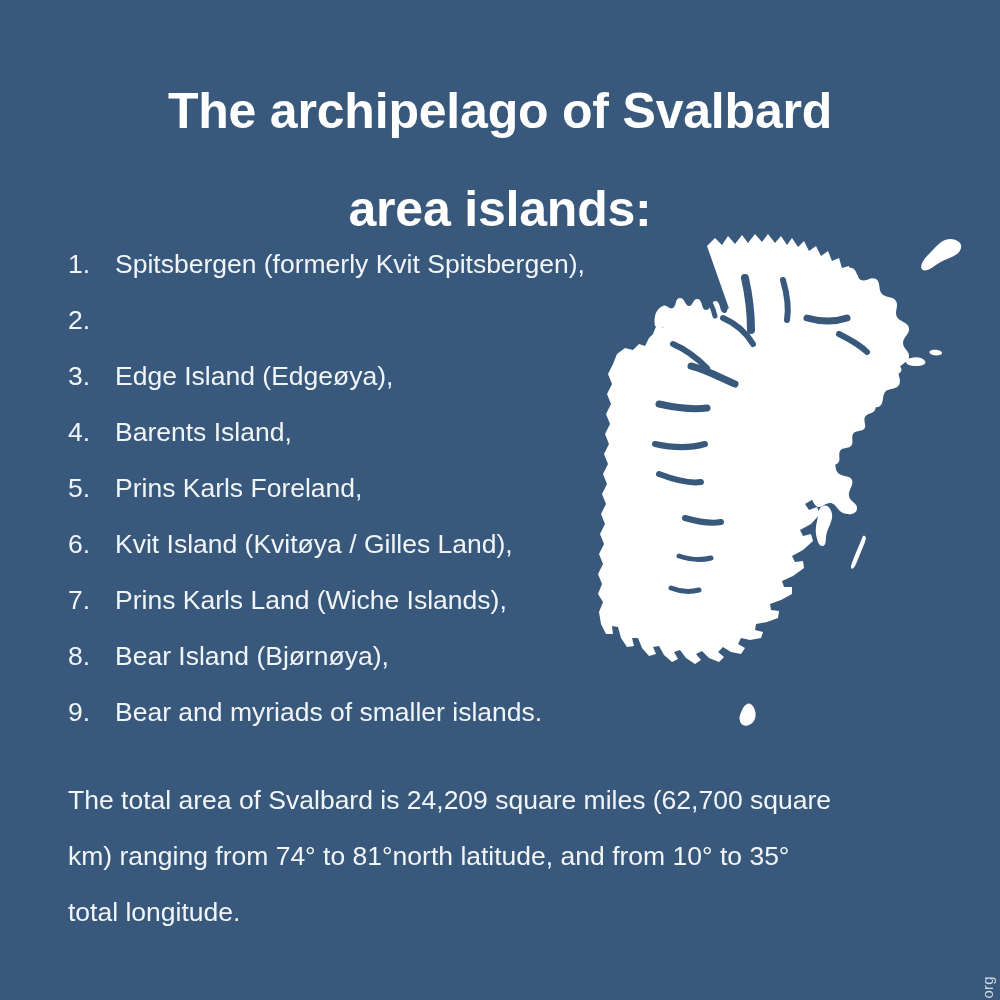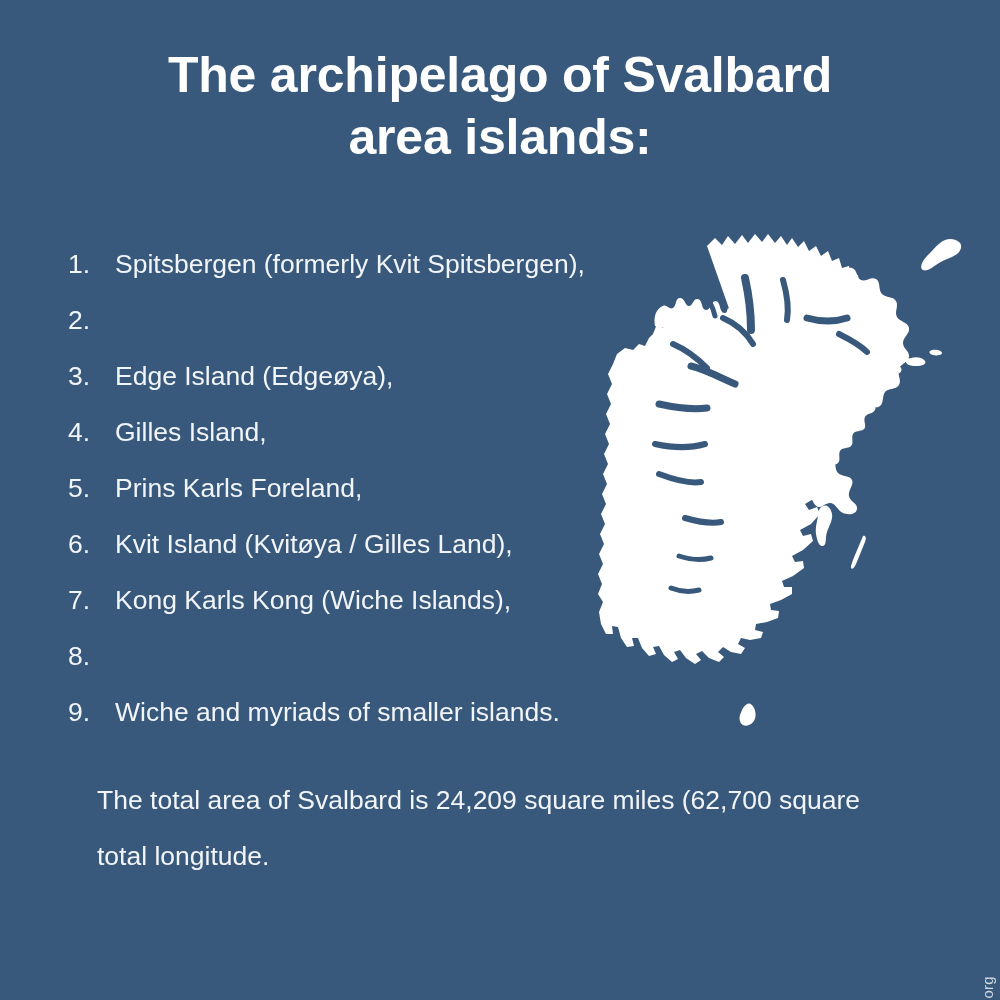--- a/index.html
+++ b/index.html
@@ -30,7 +30,7 @@
     line-height: 62px;
     letter-spacing: -0.2px;
   }
-  #title .tline { display: block; white-space: pre; }
+  #title .tline { display: block; white-space: pre; margin-top: 36px; }
 
   
   #island-list {

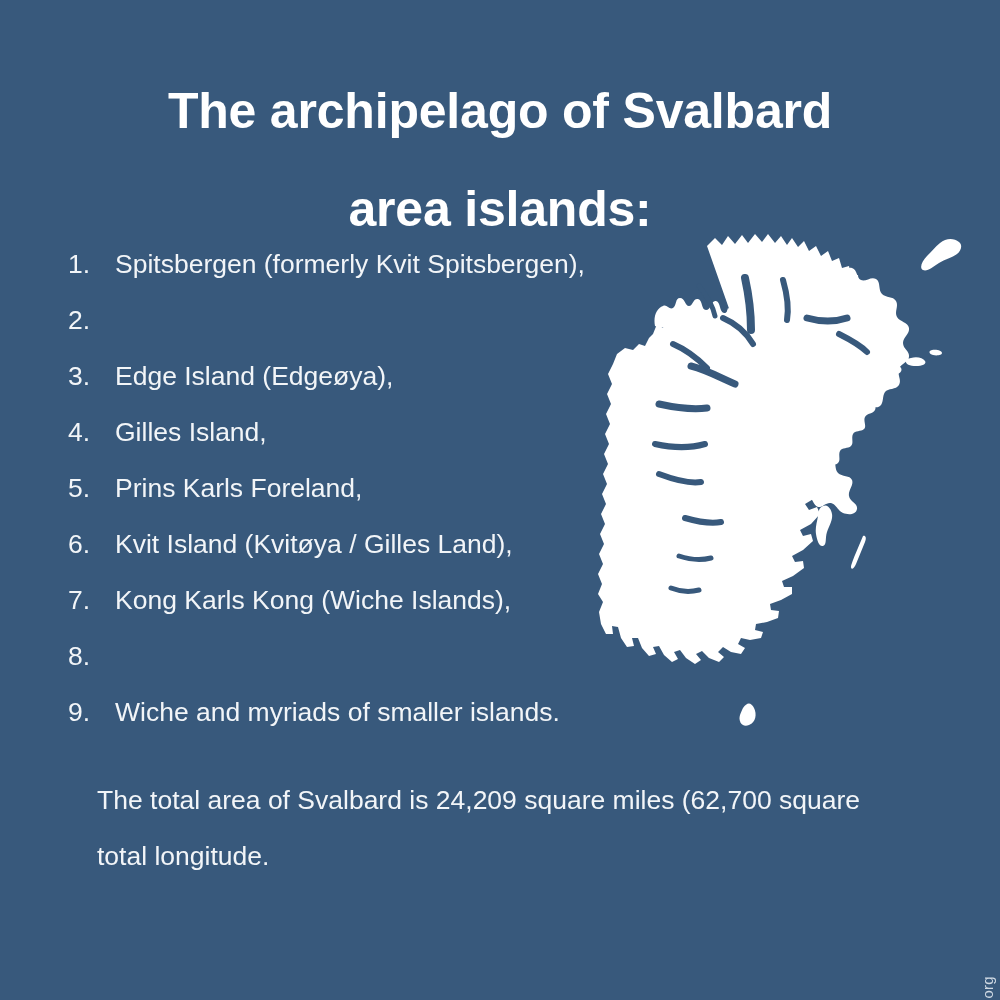--- a/index.html
+++ b/index.html
@@ -115,7 +115,7 @@
     </div>
     <div class="list-row">
       <span class="list-num">4.</span>
-      <span class="list-label">Gilles Island,</span>
+      <span class="list-label">Barents Island,</span>
     </div>
     <div class="list-row">
       <span class="list-num">5.</span>

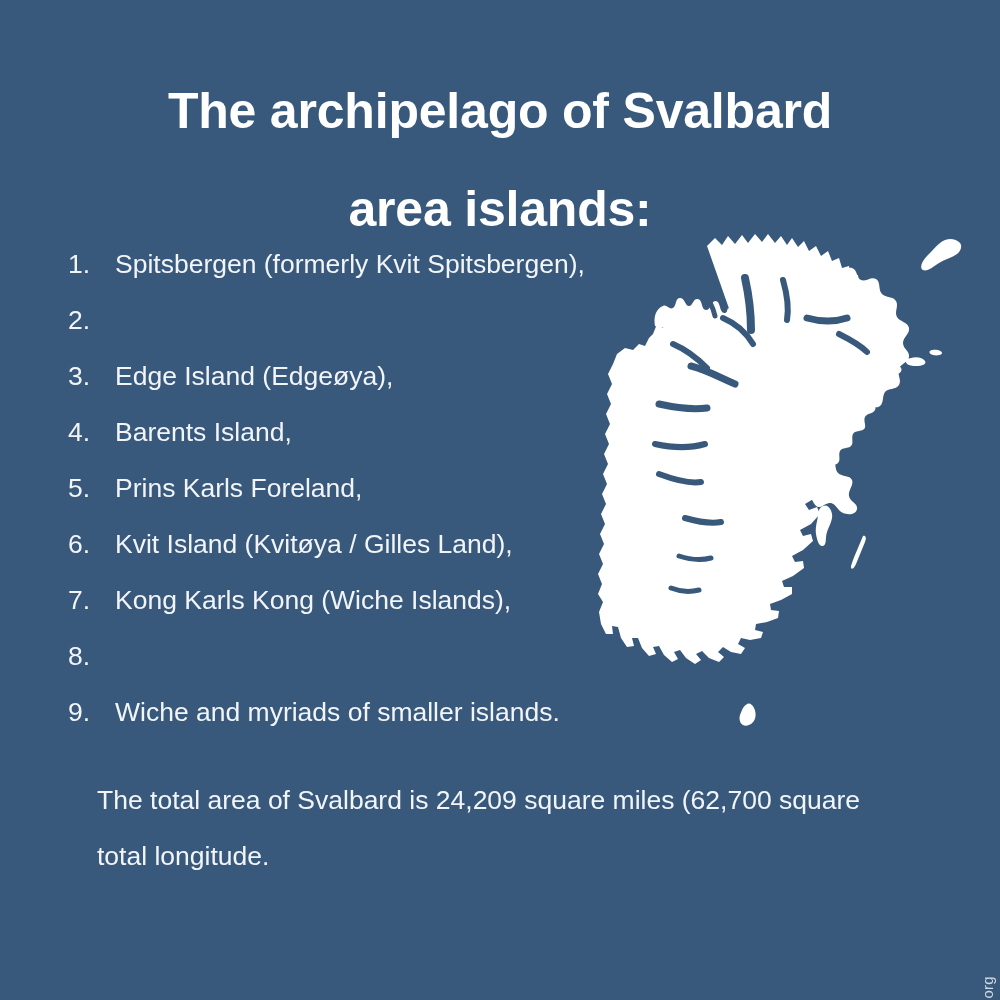--- a/index.html
+++ b/index.html
@@ -127,7 +127,7 @@
     </div>
     <div class="list-row">
       <span class="list-num">7.</span>
-      <span class="list-label">Kong Karls Kong (Wiche Islands),</span>
+      <span class="list-label">Prins Karls Land (Wiche Islands),</span>
     </div>
     <div class="list-row">
       <span class="list-num">8.</span>

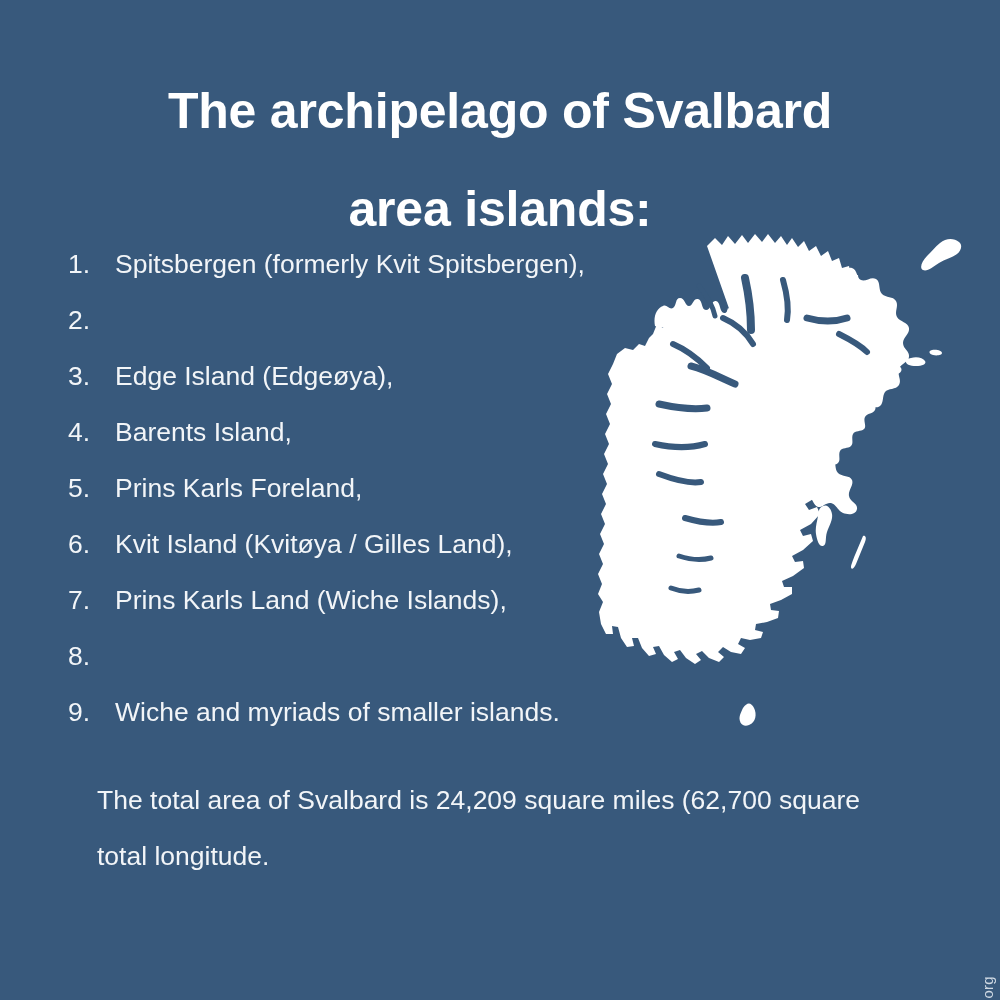--- a/index.html
+++ b/index.html
@@ -131,6 +131,7 @@
     </div>
     <div class="list-row">
       <span class="list-num">8.</span>
+      <span class="list-label">Bear Island (Bjørnøya),</span>
     </div>
     <div class="list-row">
       <span class="list-num">9.</span>

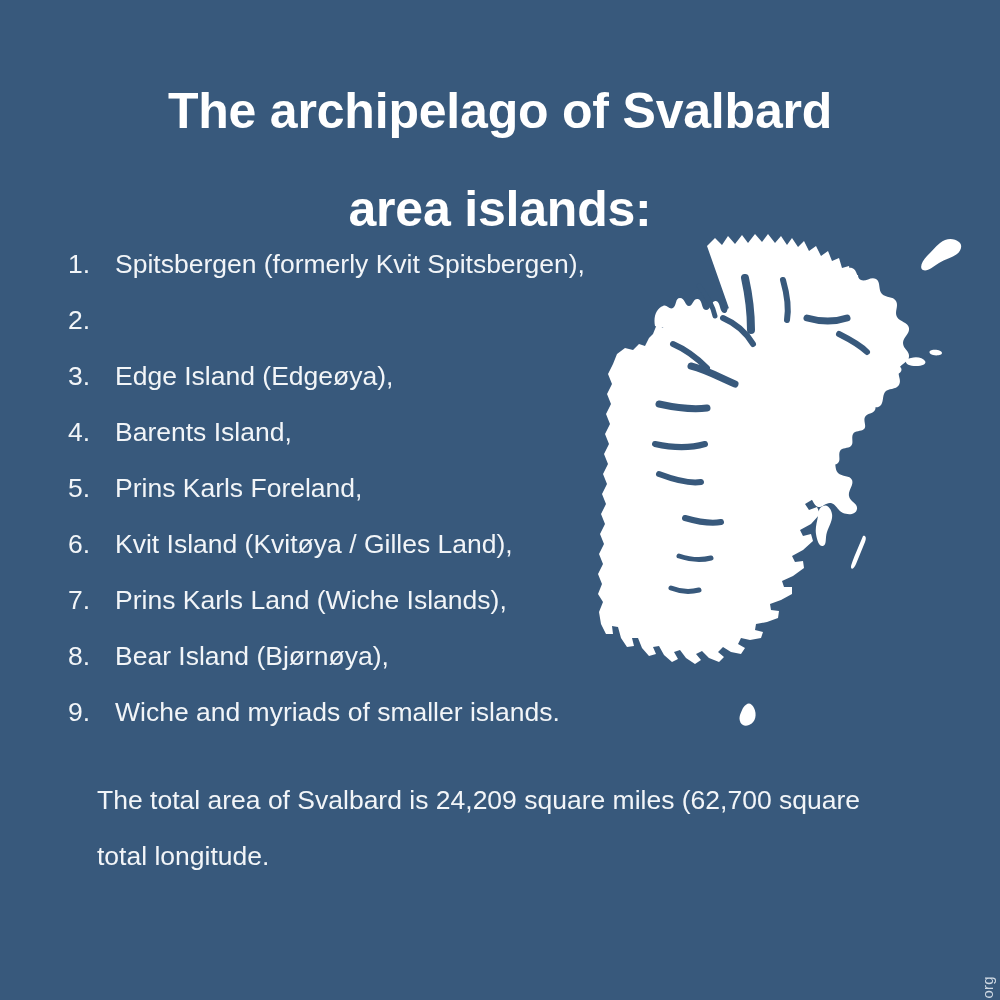--- a/index.html
+++ b/index.html
@@ -135,7 +135,7 @@
     </div>
     <div class="list-row">
       <span class="list-num">9.</span>
-      <span class="list-label">Wiche and myriads of smaller islands.</span>
+      <span class="list-label">Bear and myriads of smaller islands.</span>
     </div>
   </div>
 

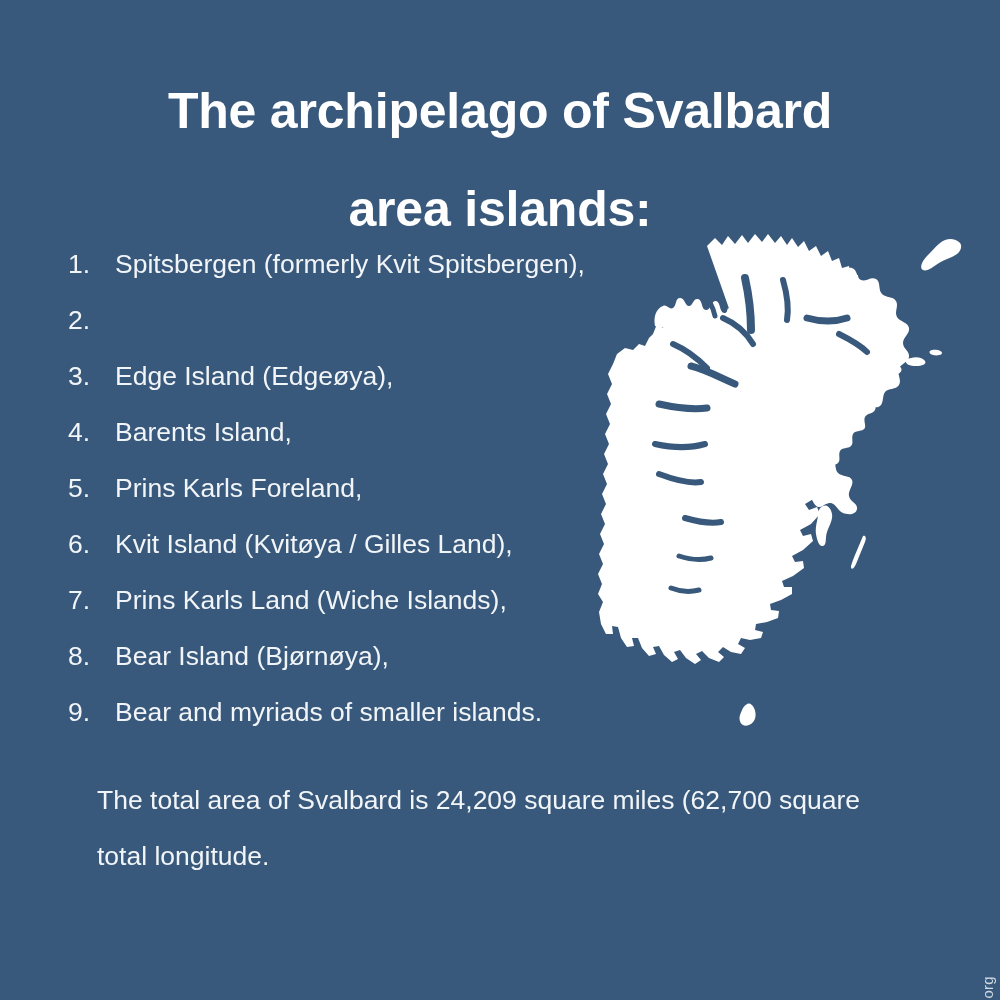--- a/index.html
+++ b/index.html
@@ -65,7 +65,7 @@
     font-size: 26.5px;
     line-height: 56px;
   }
-  #summary .pline { display: block; white-space: nowrap; margin-left: 29px; }
+  #summary .pline { display: block; white-space: nowrap; }
 
   
   #map-wrap {

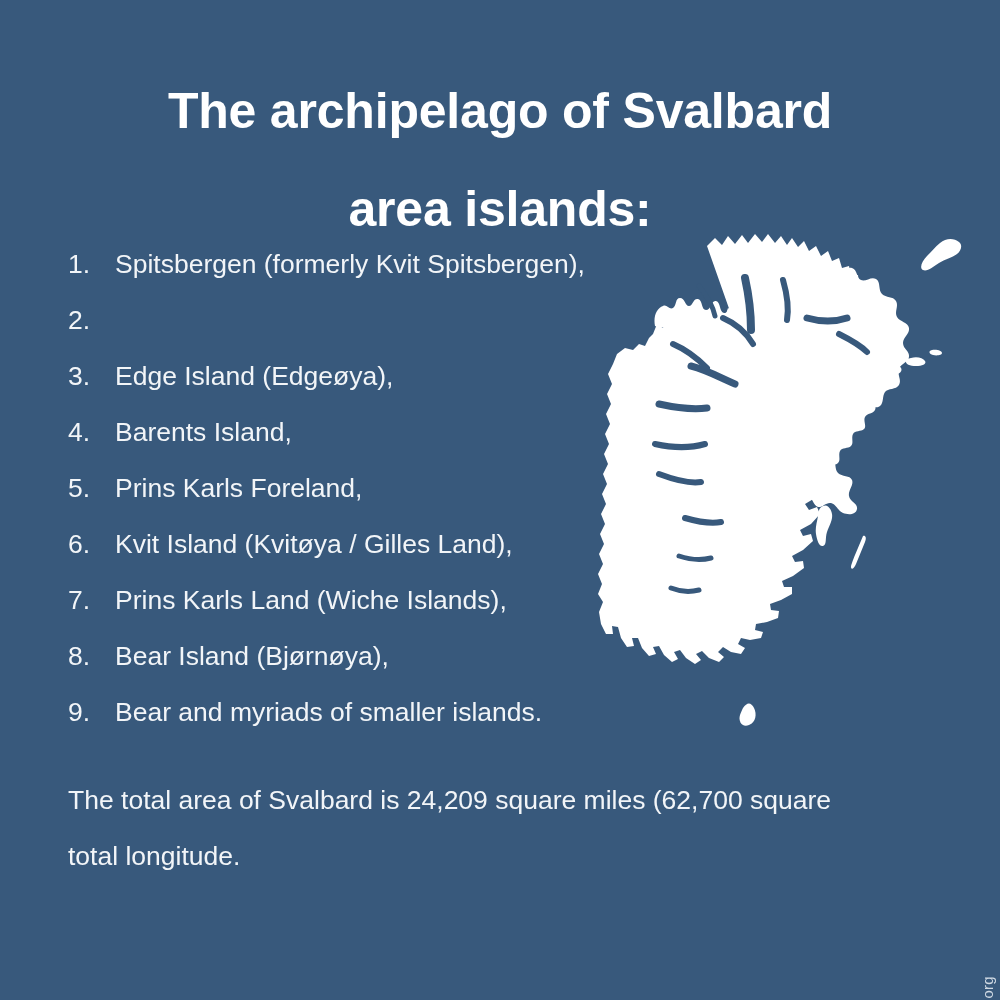--- a/index.html
+++ b/index.html
@@ -141,6 +141,7 @@
 
   <div id="summary">
     <span class="pline">The total area of Svalbard is 24,209 square miles (62,700 square</span>
+    <span class="pline">km) ranging from 74° to 81°north latitude, and from 10° to 35°</span>
     <span class="pline">total longitude.</span>
   </div>
 

